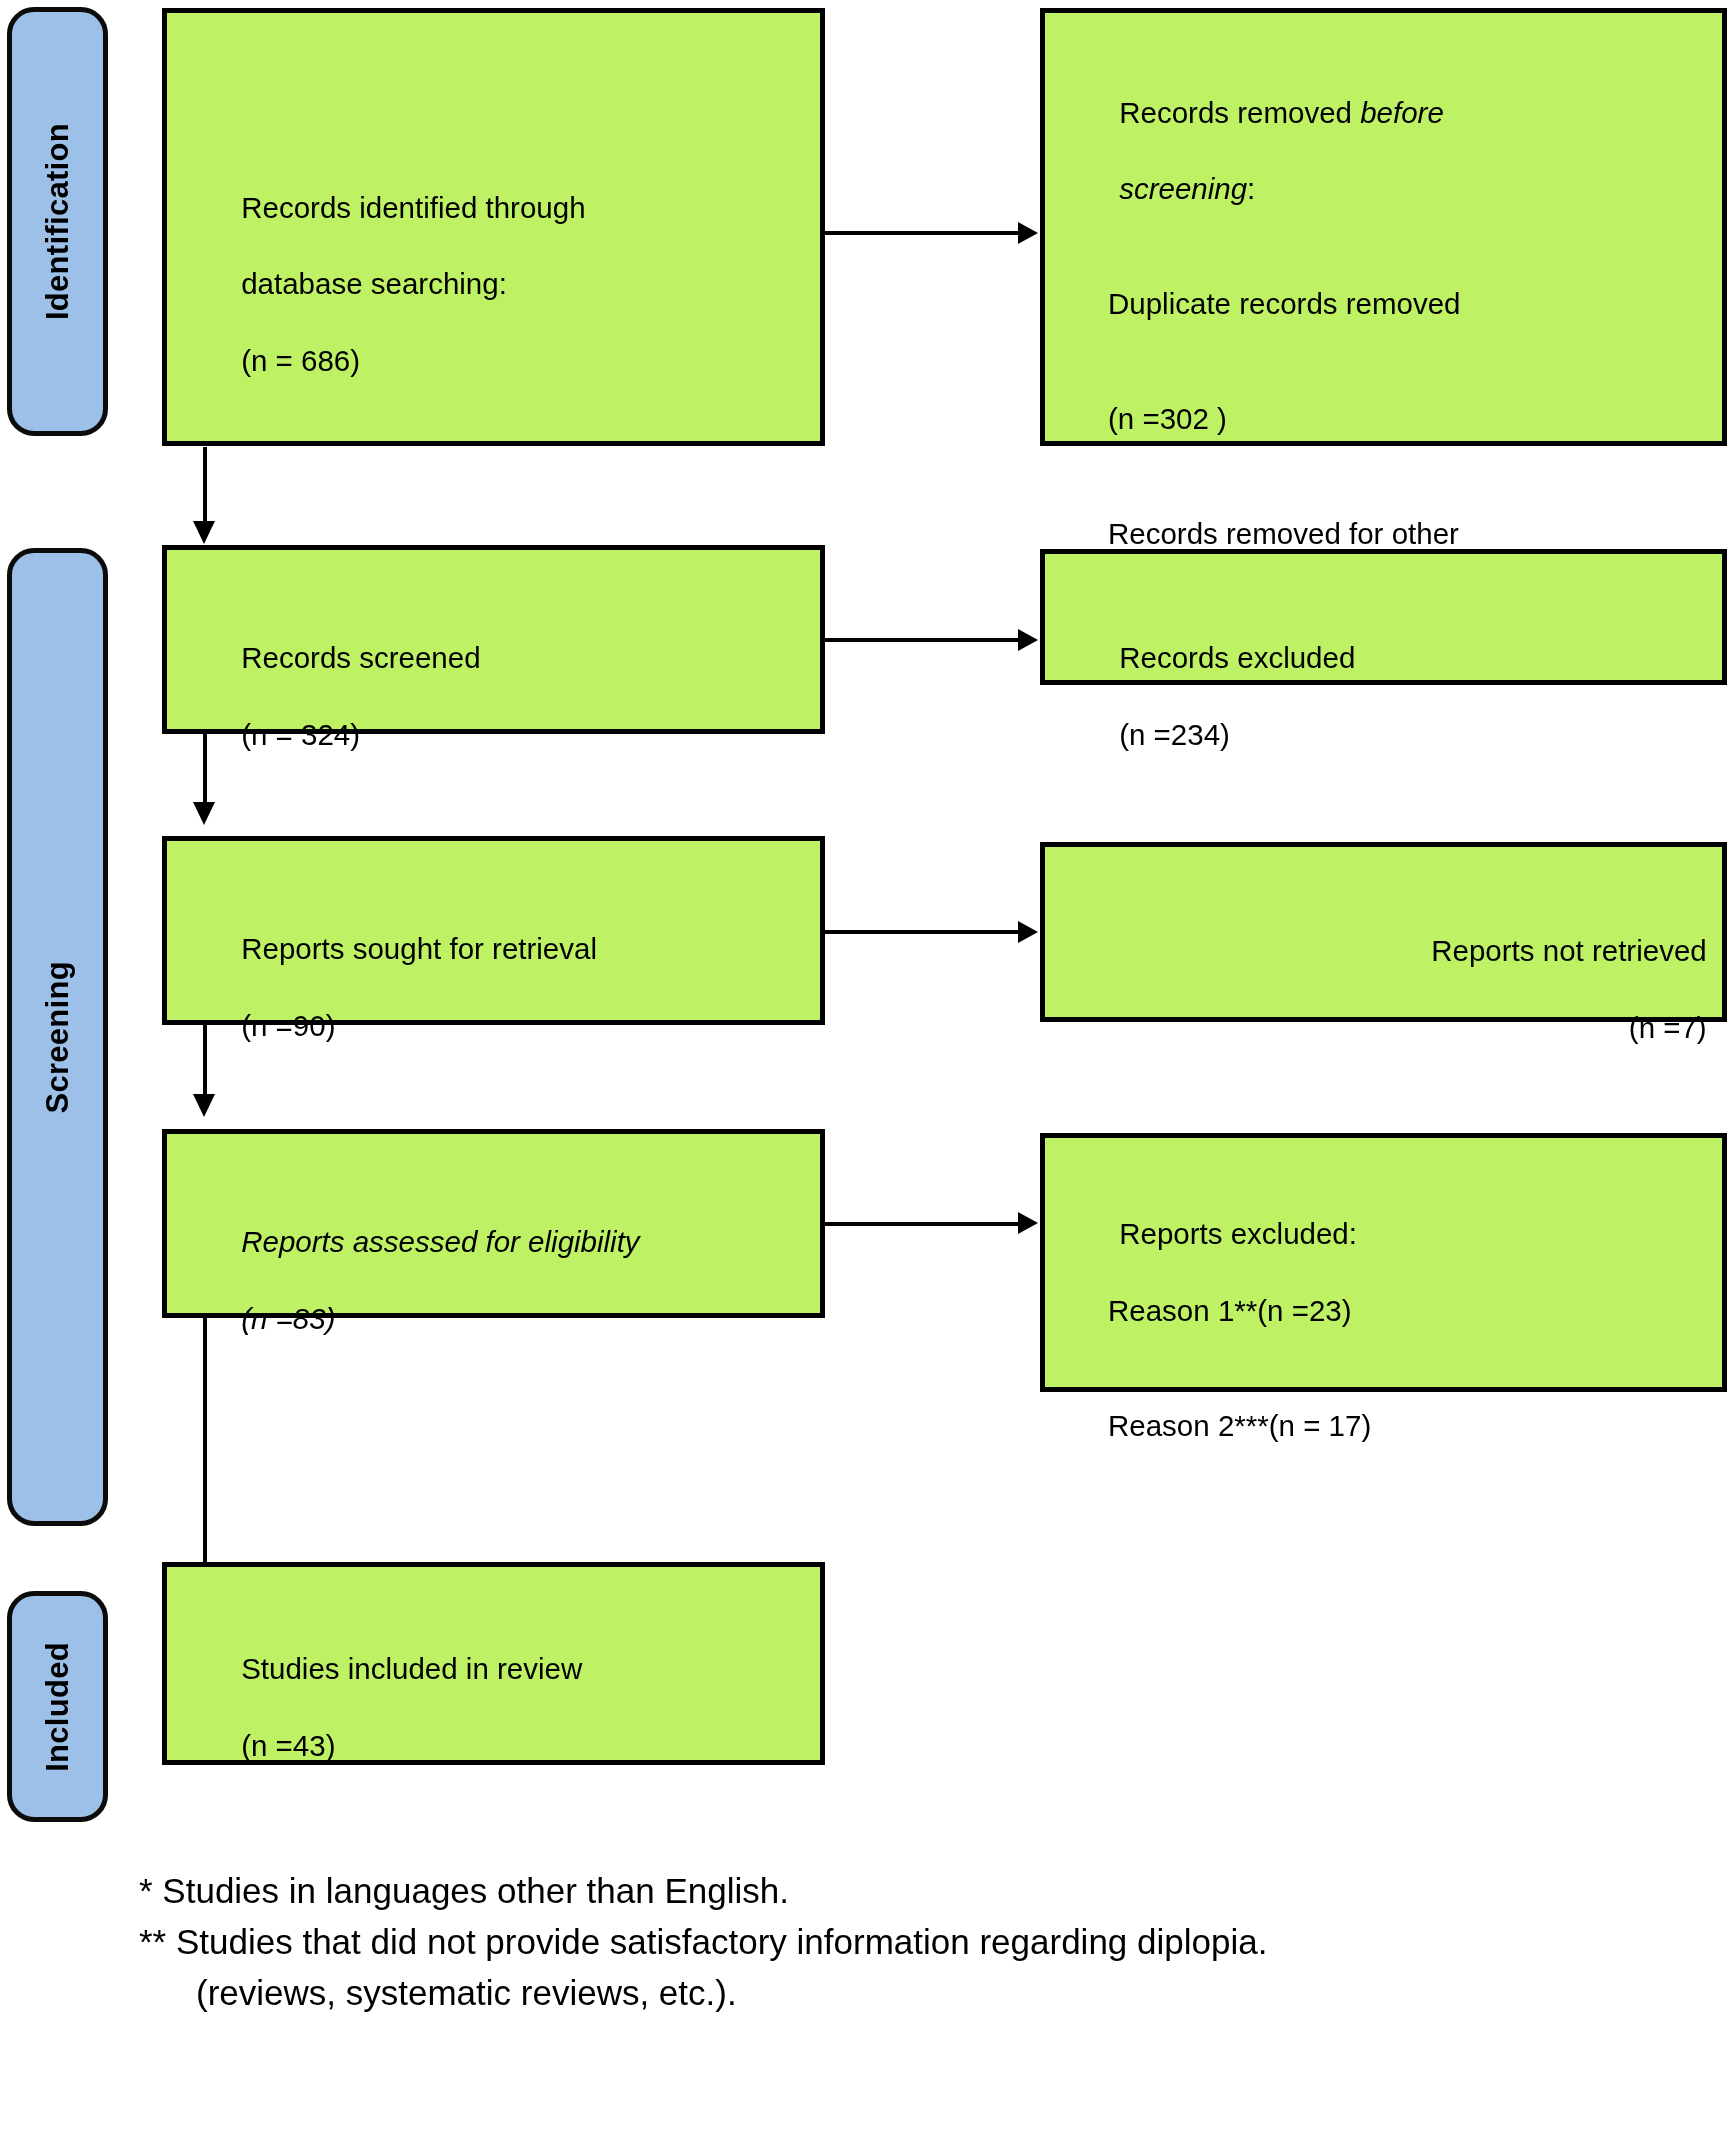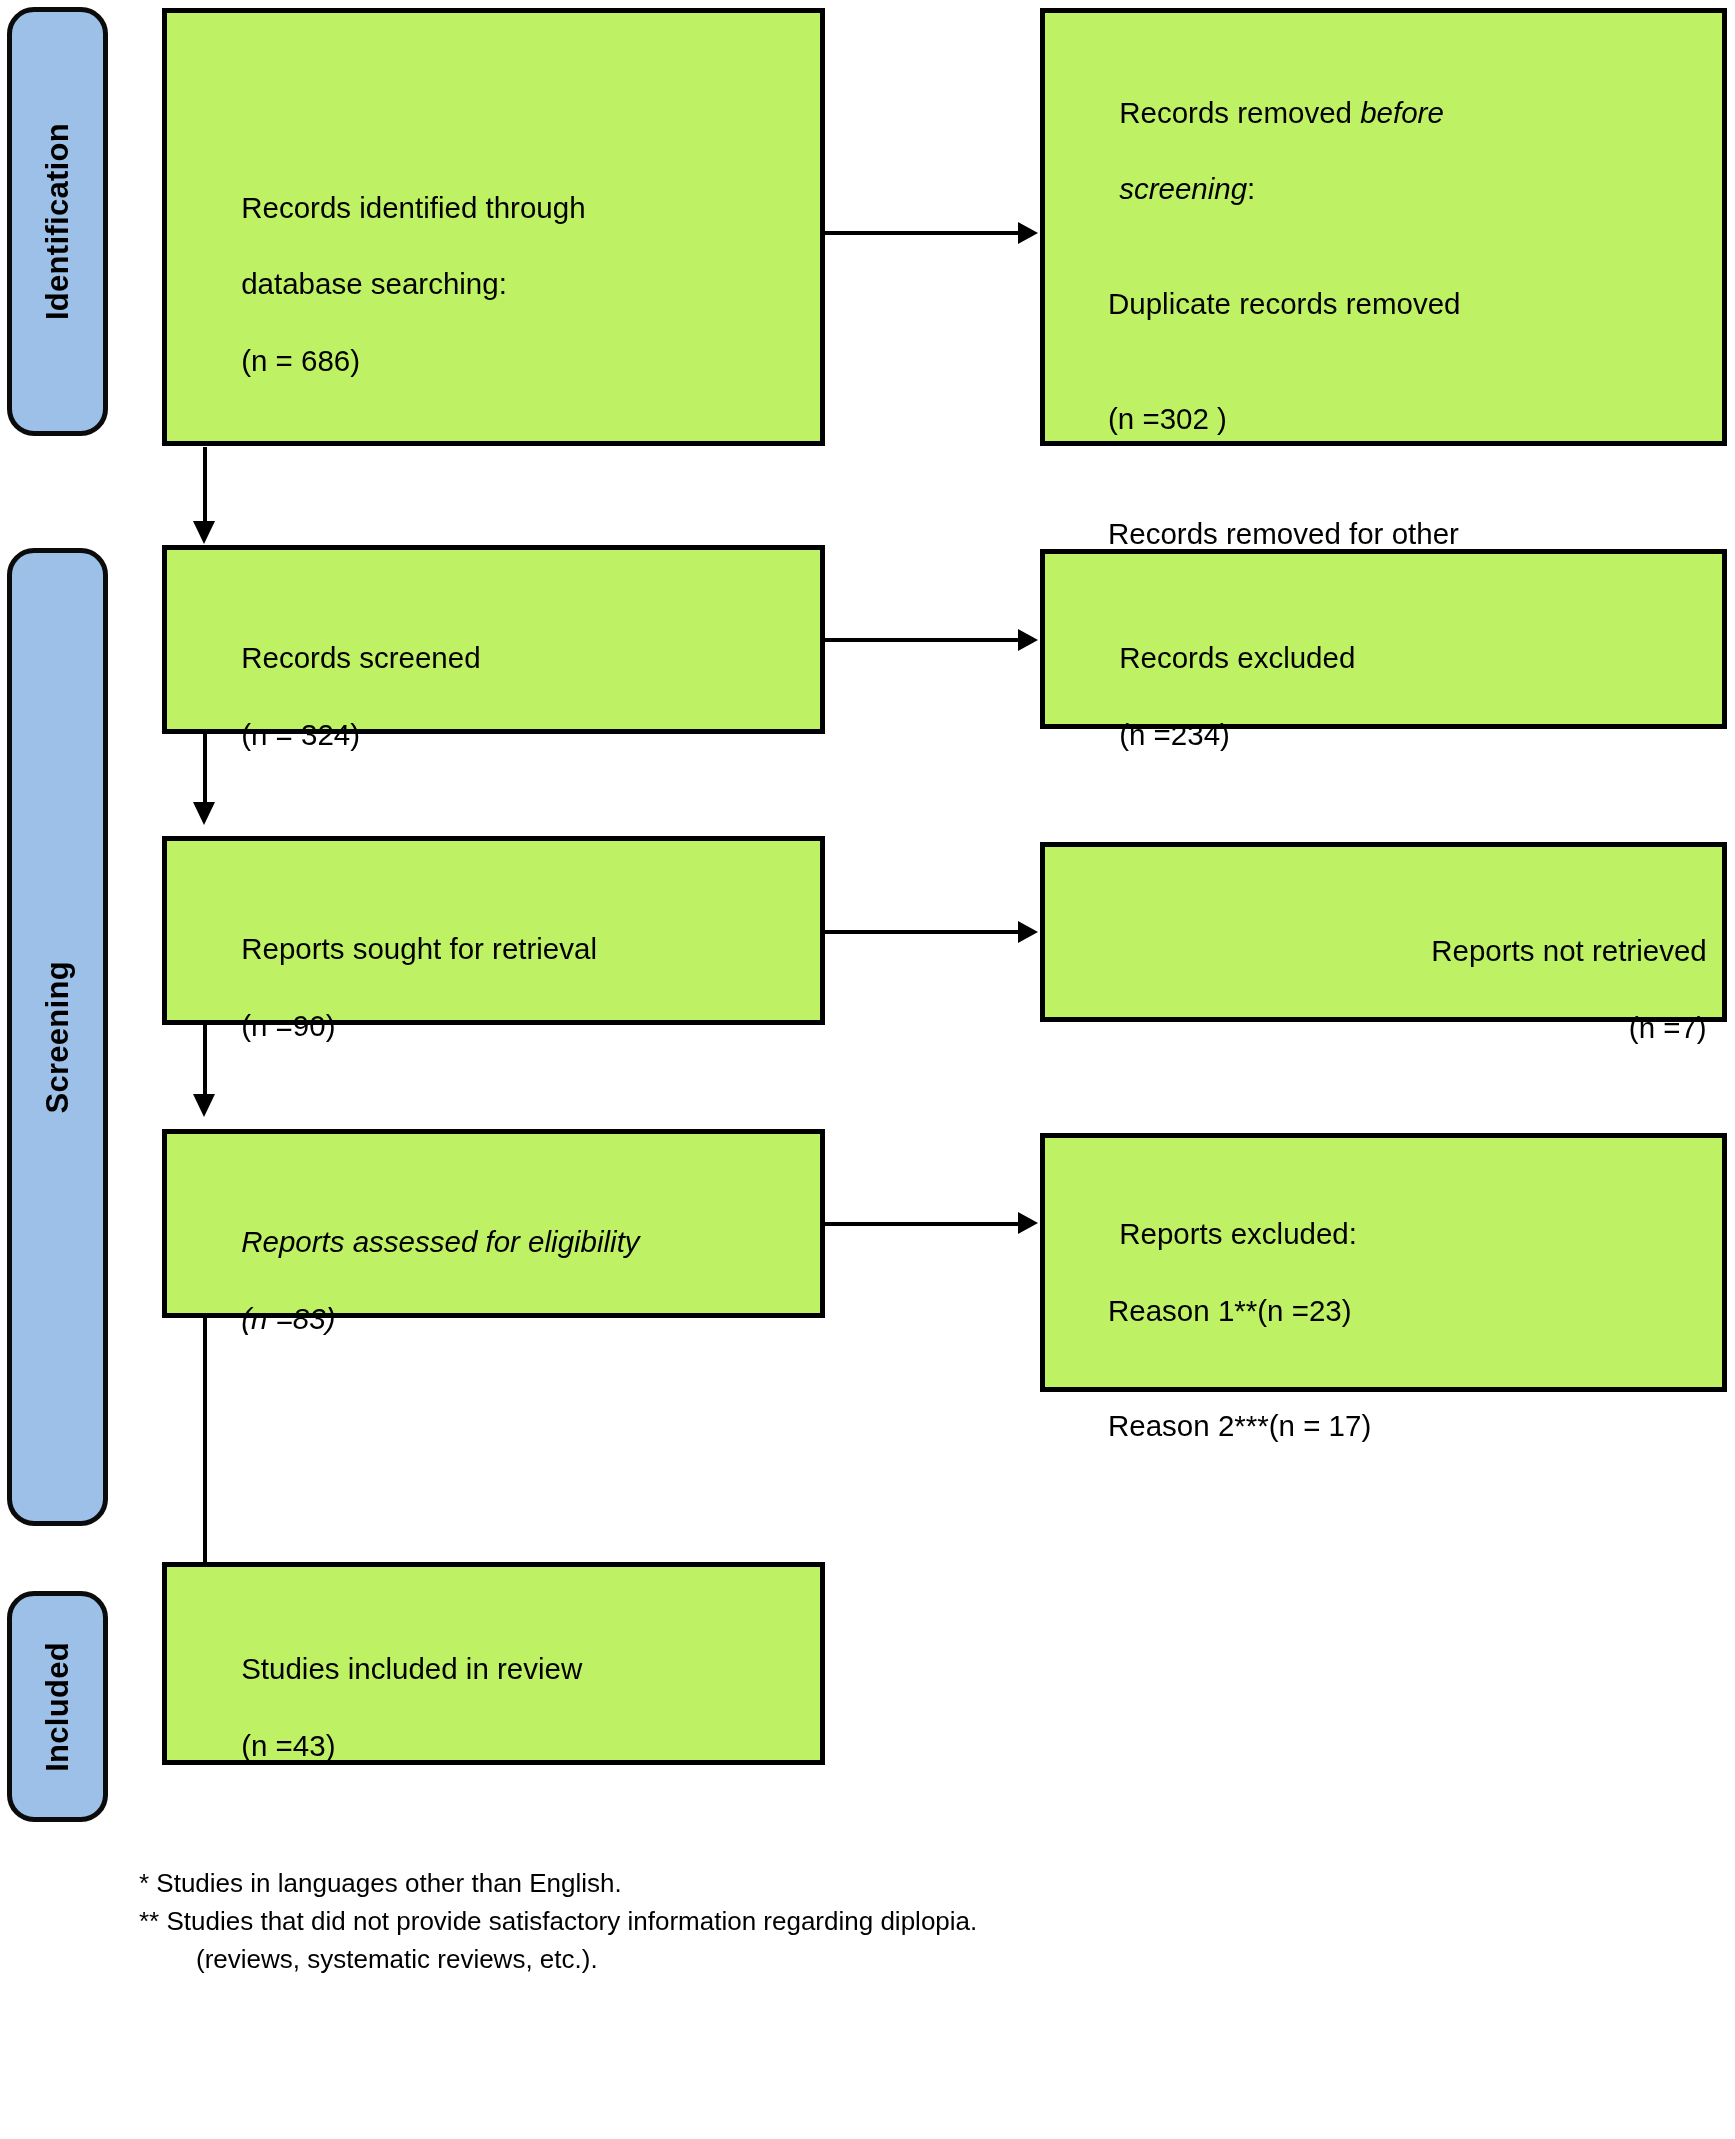--- a/index.html
+++ b/index.html
@@ -160,7 +160,7 @@
     </div>
   </div>
 
-  <div class="flow-box" style="left:1040px; top:549px; width:687px; height:180px;">
+  <div class="flow-box" style="left:1040px; top:549px; width:687px; height:136px;">
     <div class="box-text" style="top:47px;">
       <span>Records excluded</span><br>
       <span>(n =234)</span>

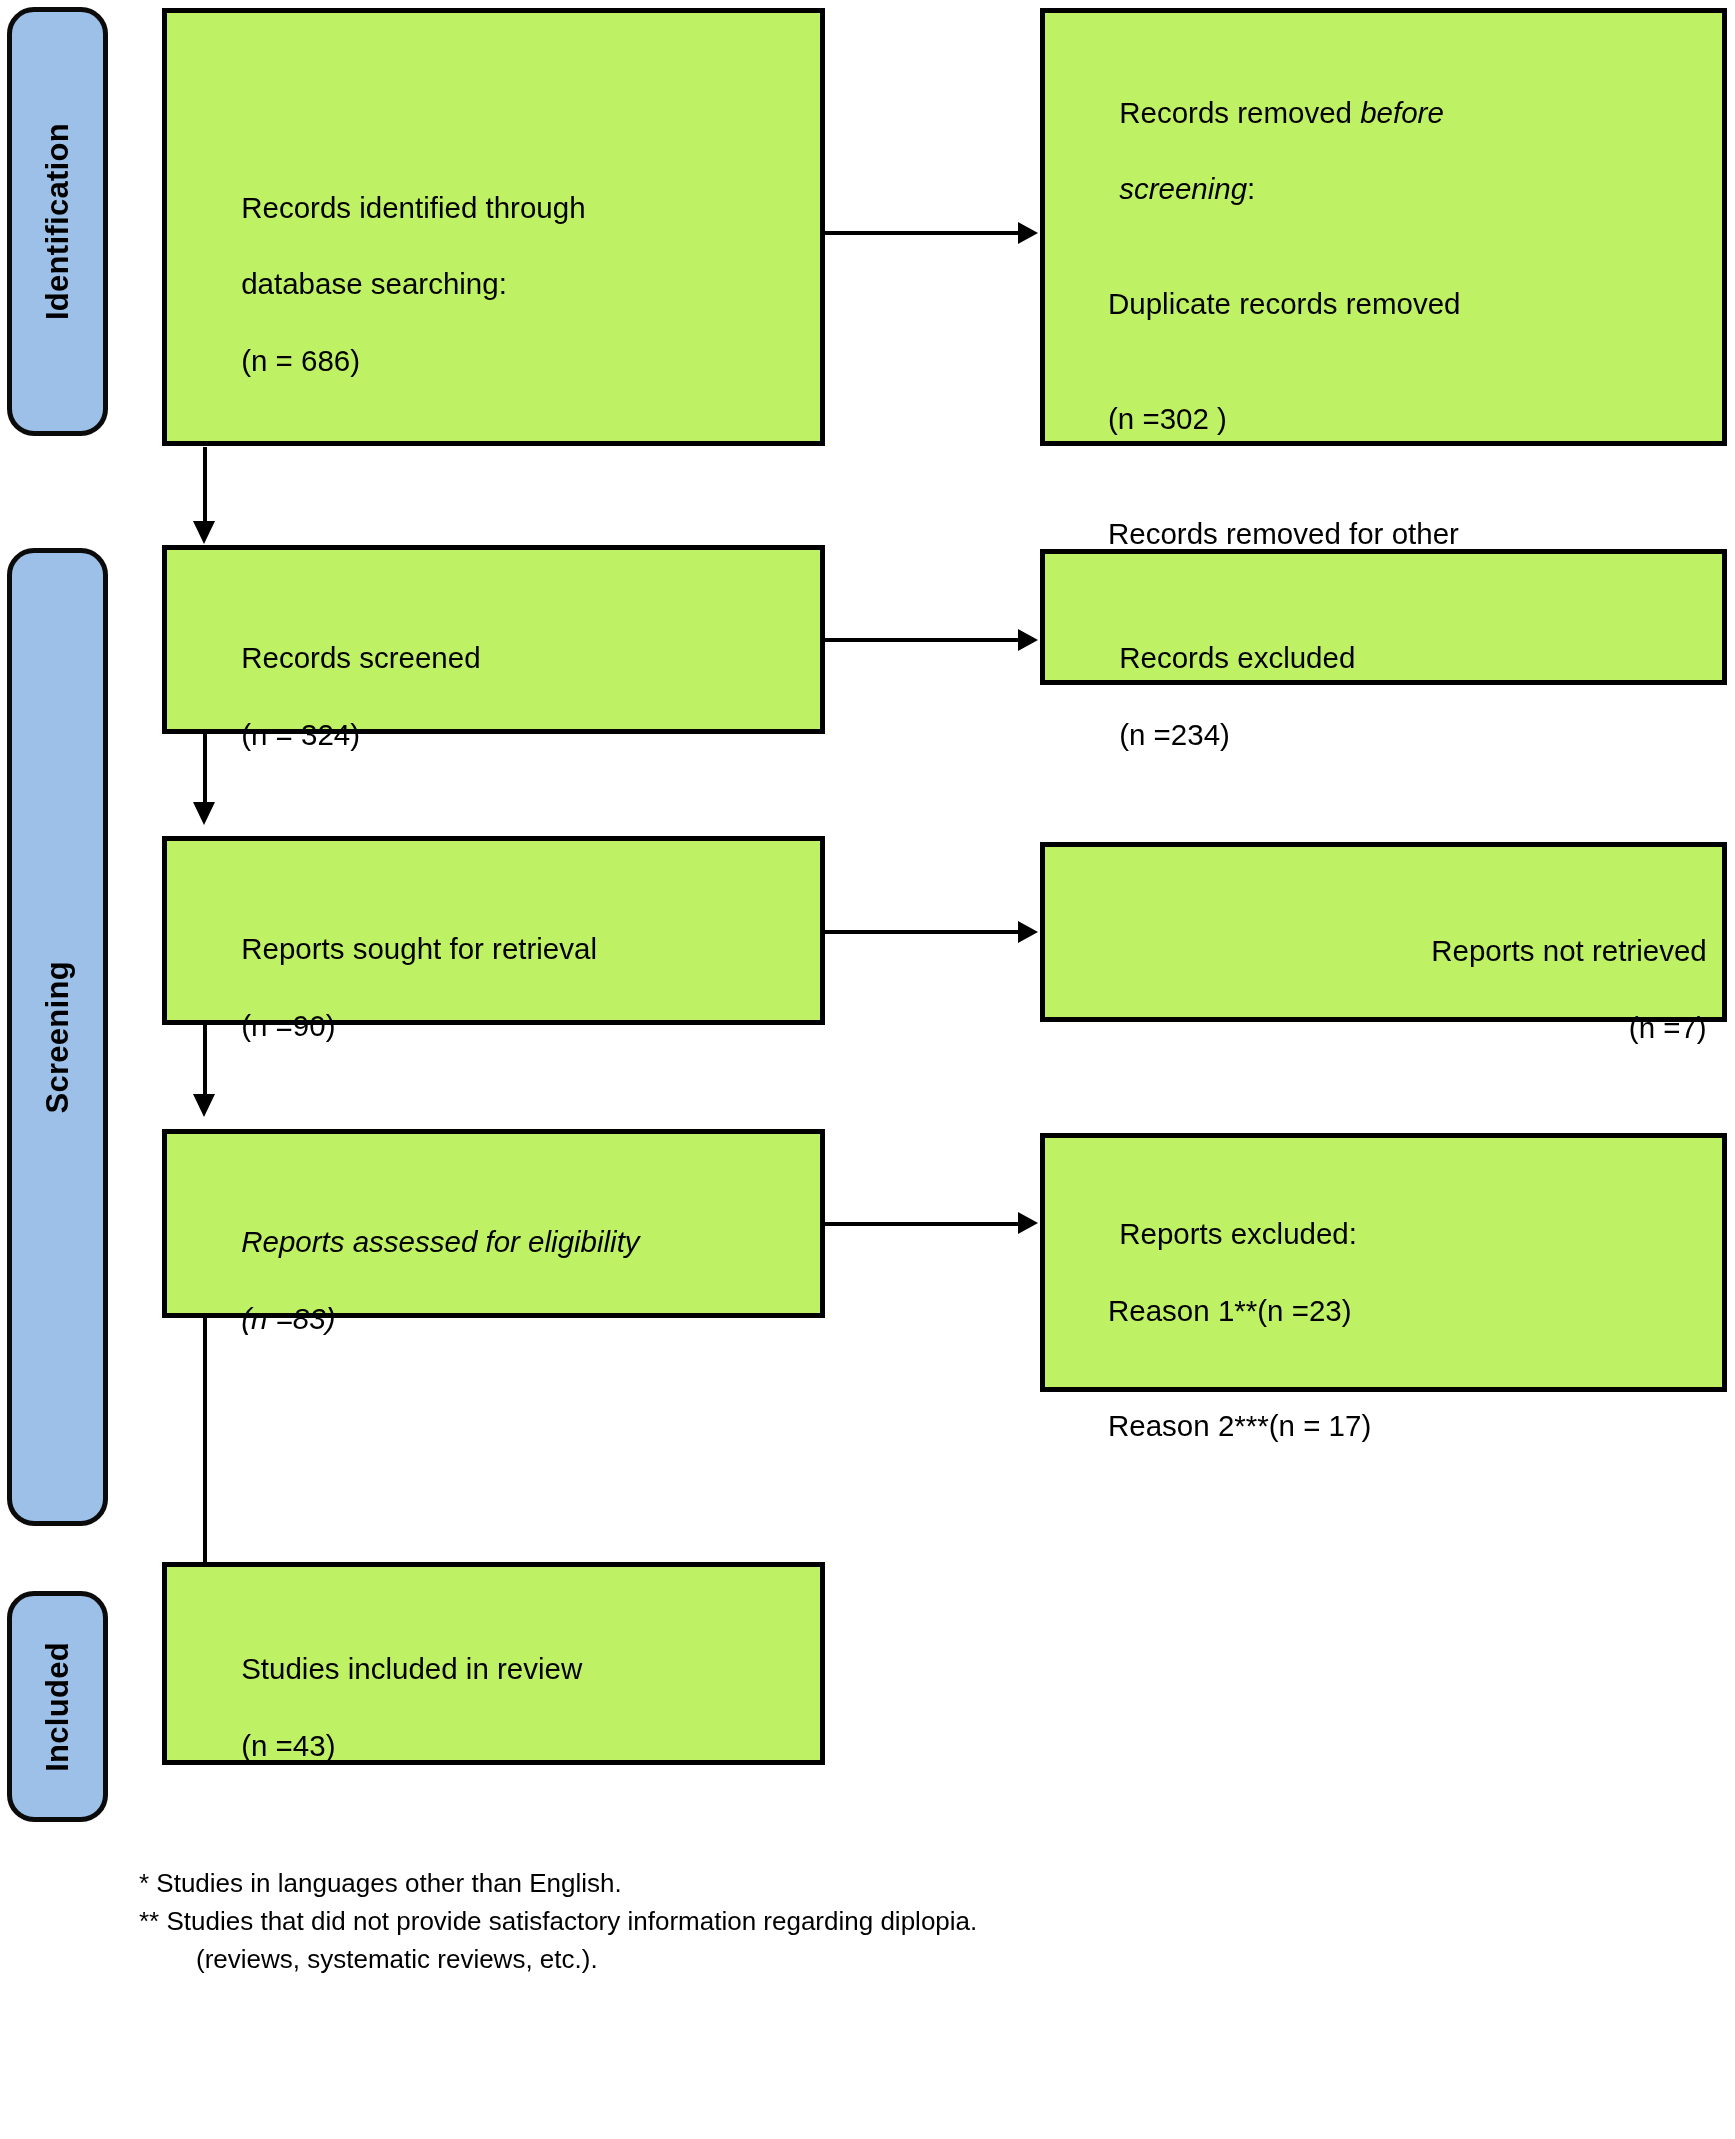--- a/index.html
+++ b/index.html
@@ -100,7 +100,7 @@
     left: 139px;
     top: 1865px;
     width: 1532px;
-    font-size: 26px;
+    font-size: 35px;
     line-height: 1.46;
     color: #000000;
   }

